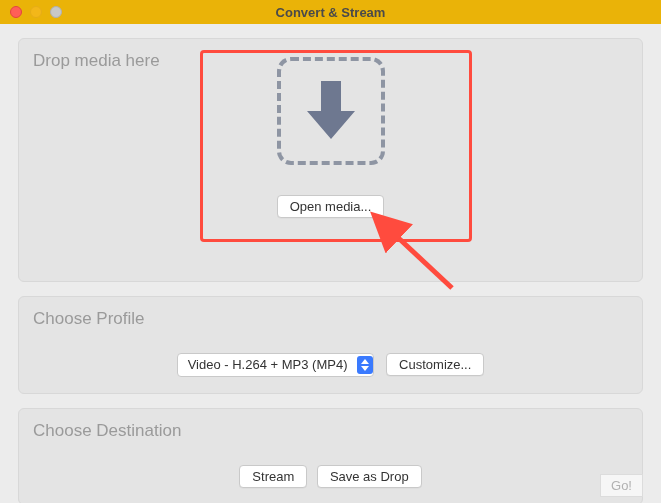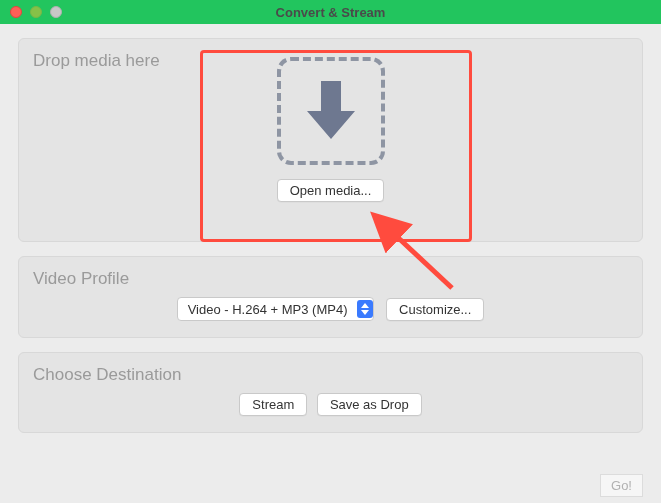--- a/index.html
+++ b/index.html
@@ -18,7 +18,7 @@
     display: flex;
     align-items: center;
     position: relative;
-    background: #22c55e;
+    background: #eab308;
   }
   .traffic-lights {
     display: flex;

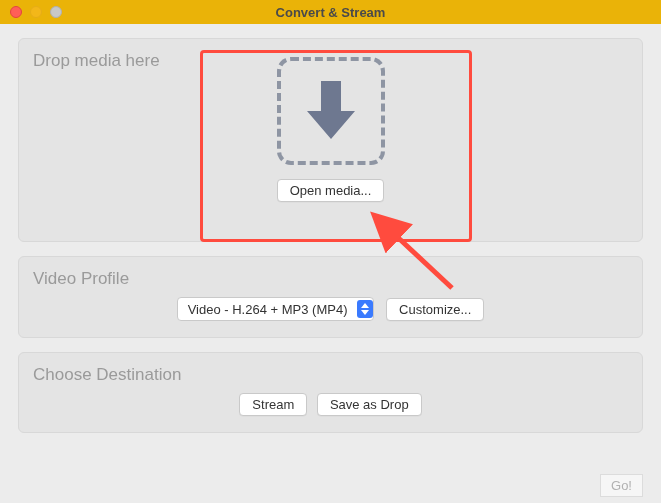--- a/index.html
+++ b/index.html
@@ -55,7 +55,7 @@
     margin-bottom: 8px;
   }
   .drop-panel {
-    height: 204px;
+    height: 244px;
   }
   .drop-center {
     text-align: center;

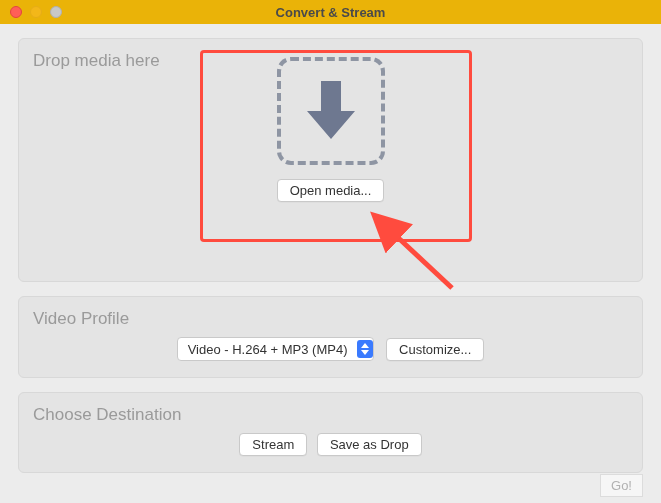--- a/index.html
+++ b/index.html
@@ -84,6 +84,7 @@
     color: #333;
     cursor: default;
     box-shadow: 0 0.5px 0 rgba(0,0,0,0.05);
+    margin-top: 16px;
   }
   .btn + .btn { margin-left: 6px; }
   .profile-row {

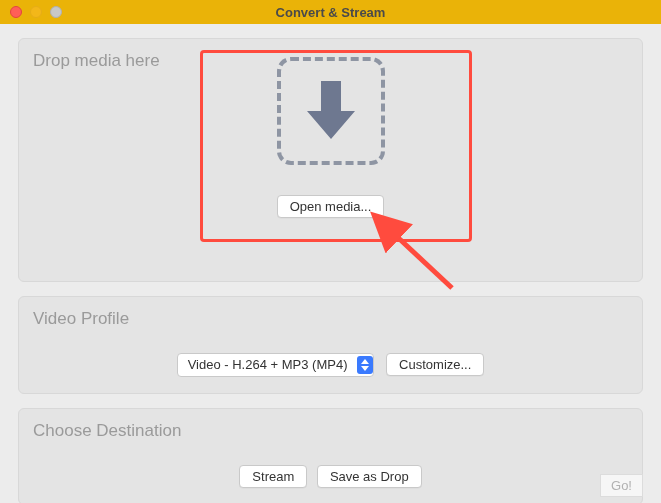--- a/index.html
+++ b/index.html
@@ -169,7 +169,7 @@
   </div>
 
   <div class="panel">
-    <div class="panel-title">Video Profile</div>
+    <div class="panel-title">Choose Profile</div>
     <div class="profile-row">
       <span class="popup">
         <span>Video - H.264 + MP3 (MP4)</span>

